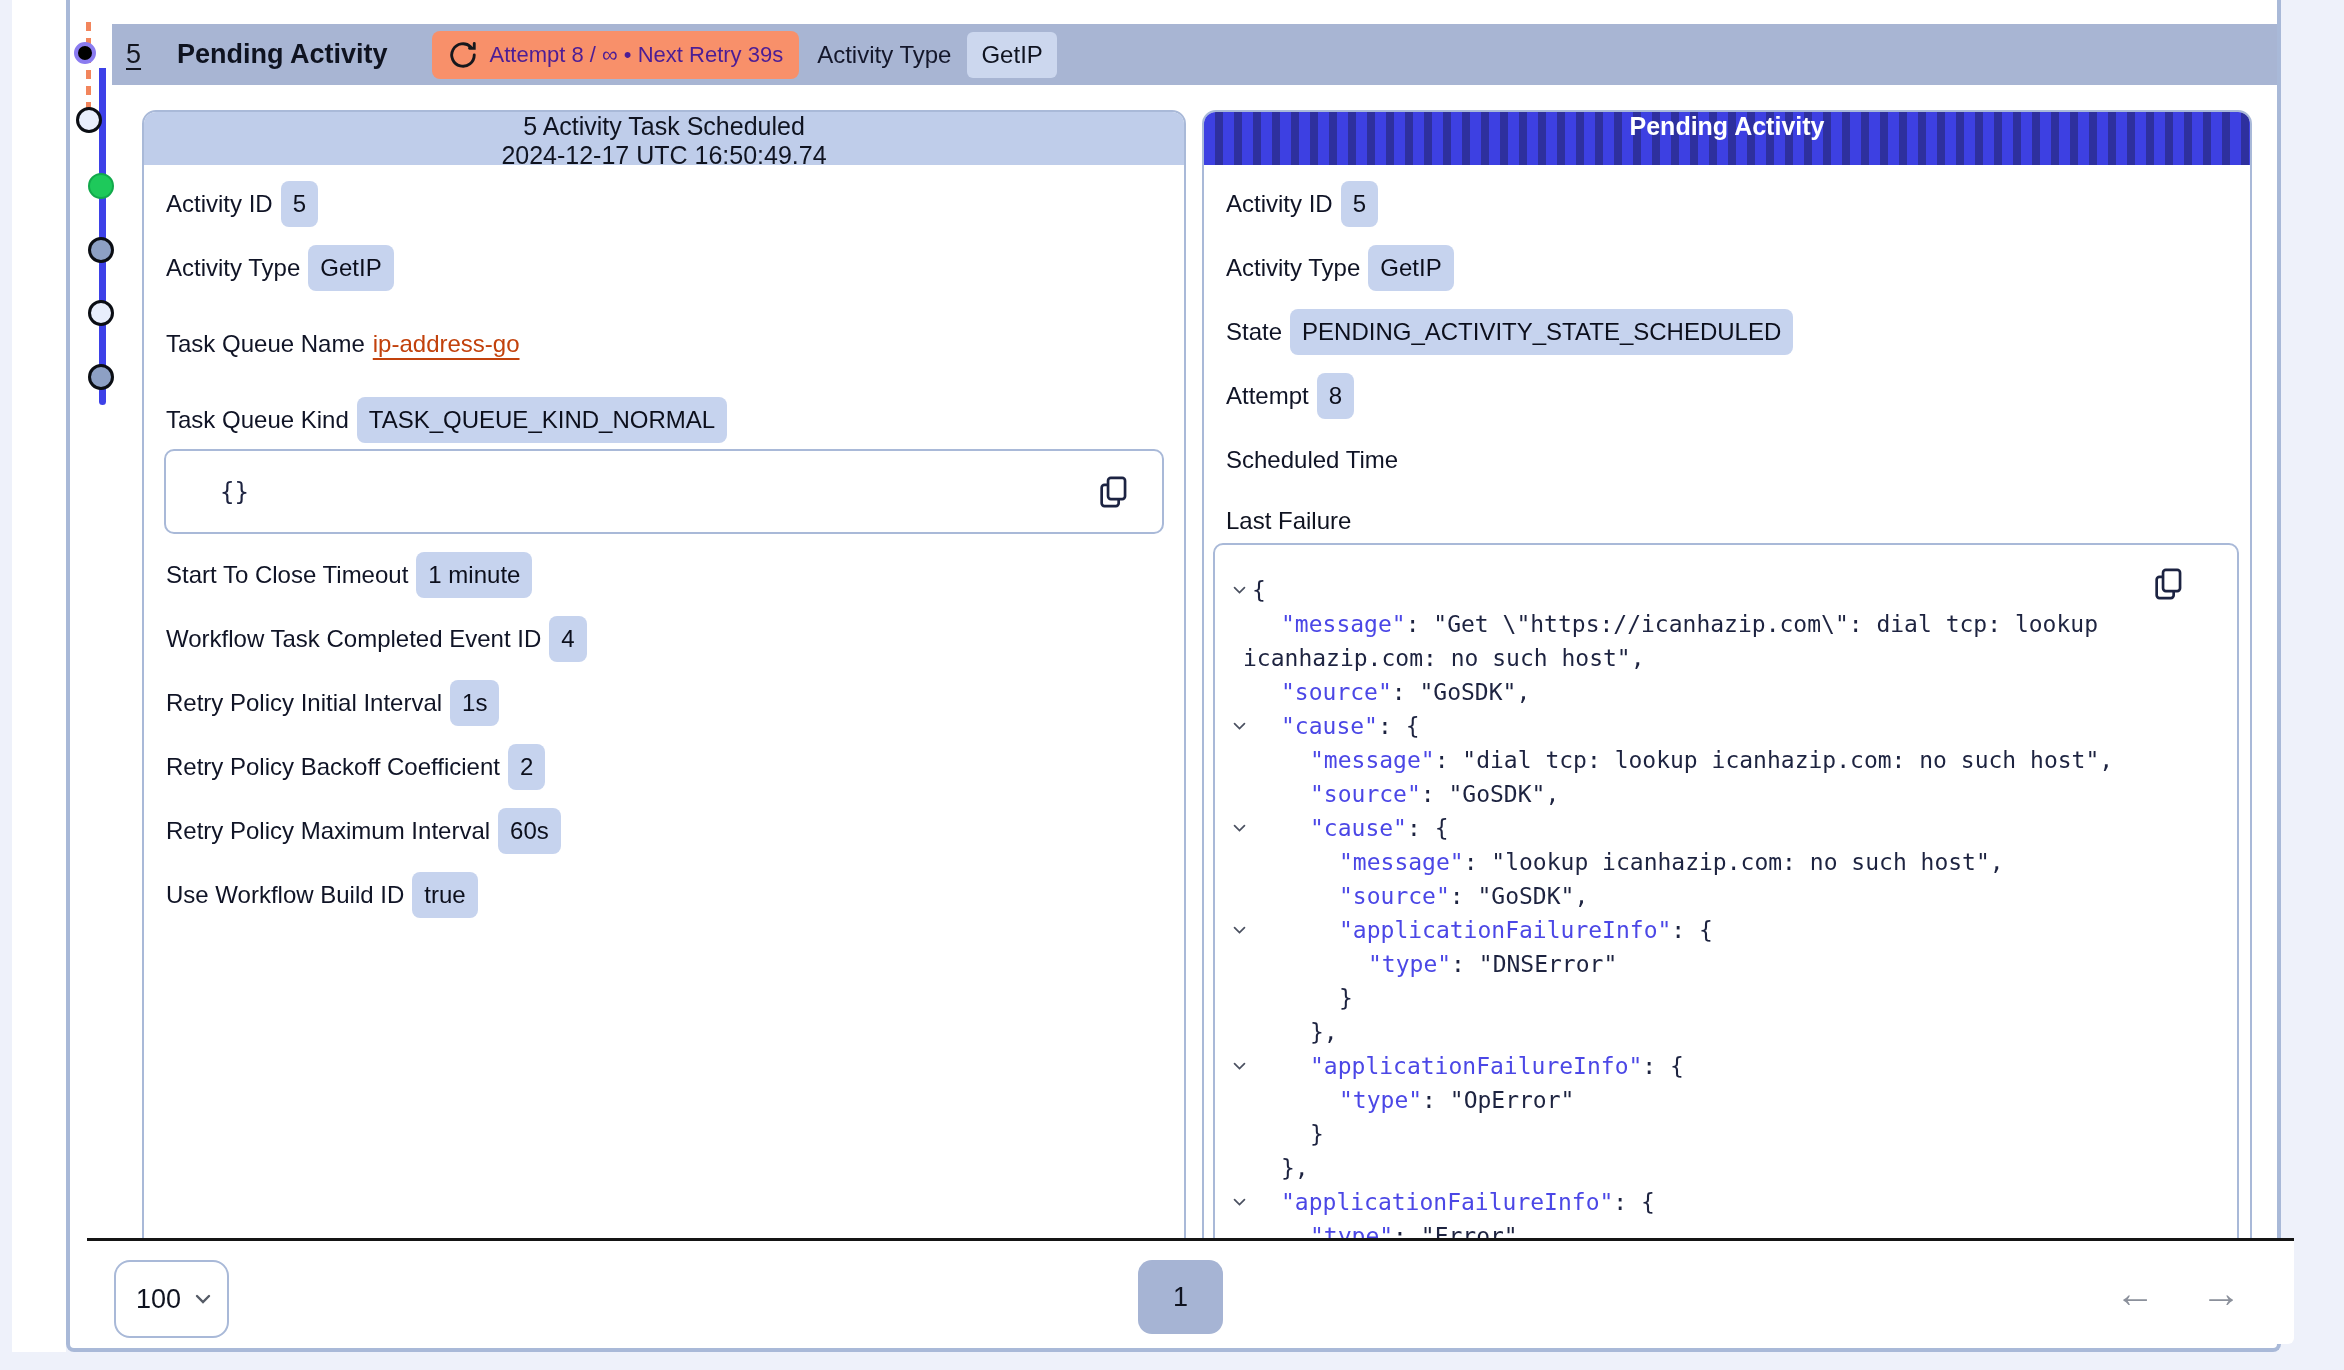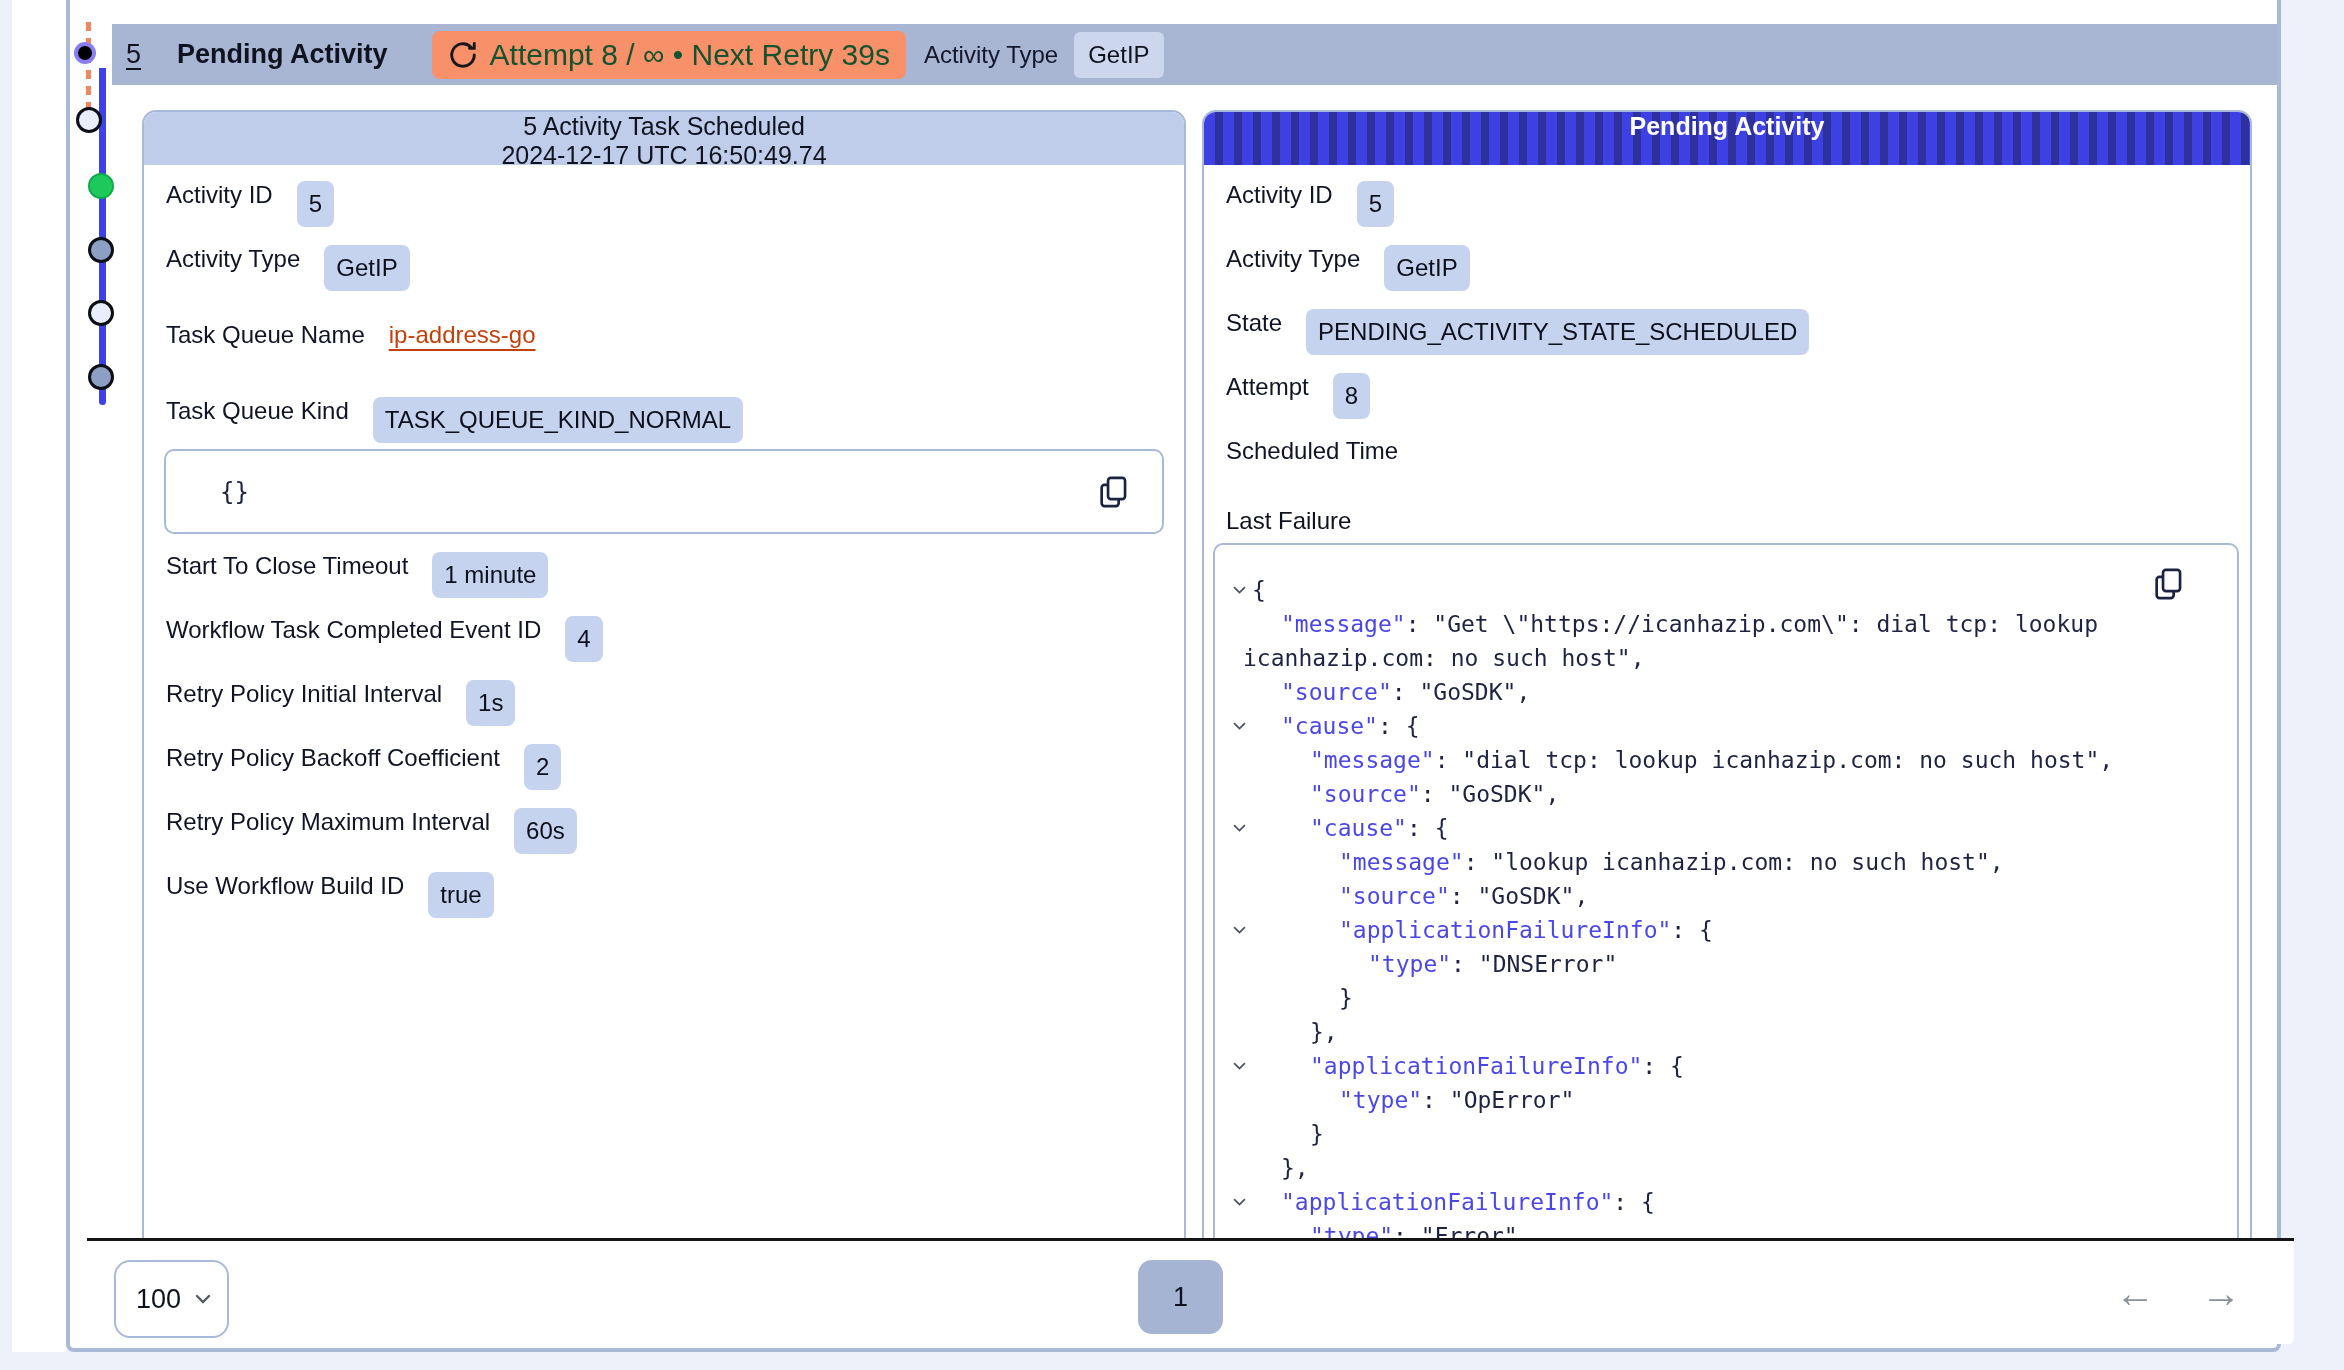--- a/index.html
+++ b/index.html
@@ -32,7 +32,7 @@
   .band-event-id{font-size:27px;text-decoration:underline;text-underline-offset:5px;color:#12151f;}
   .band-title{font-size:27px;font-weight:700;margin-left:36px;}
   .retry-badge{margin-left:44px;height:48px;background:var(--orange);border-radius:8px;
-    display:flex;align-items:center;gap:12px;padding:0 16px;font-size:30px;color:#14532d;}
+    display:flex;align-items:center;gap:12px;padding:0 16px;font-size:22px;color:#4c1d95;}
   .band-type-label{margin-left:18px;font-size:24px;color:#14172b;}
   .band-type-badge{margin-left:16px;height:46px;background:#ccd7ee;border-radius:6px;
     display:flex;align-items:center;padding:0 14px;font-size:24px;}

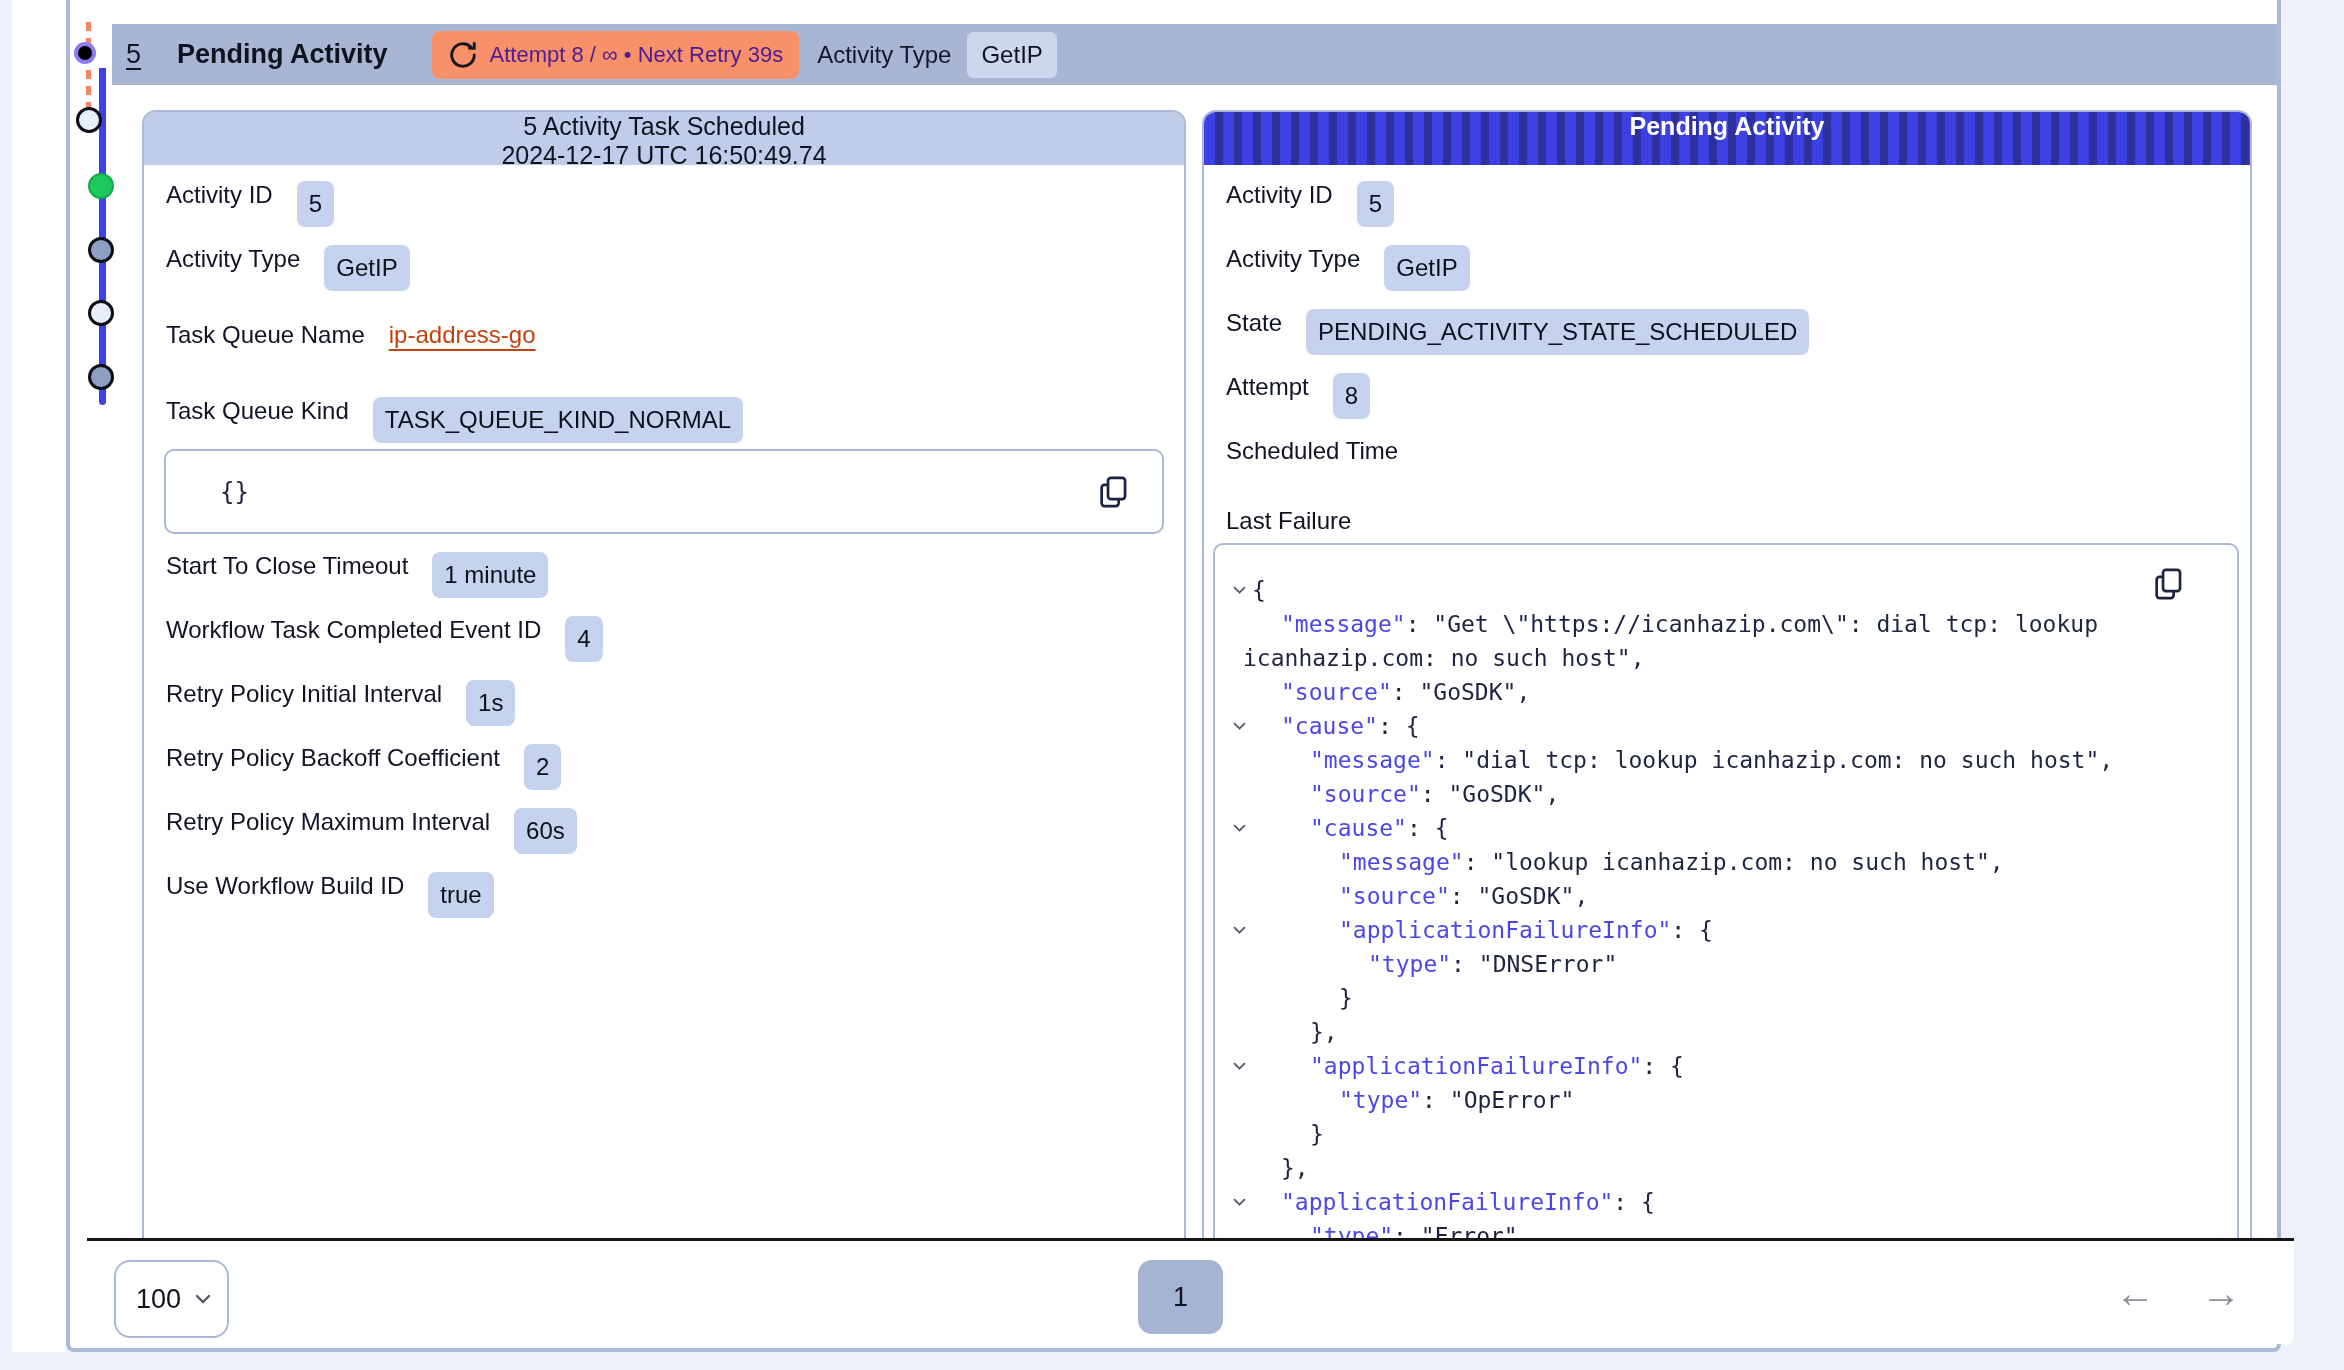--- a/index.html
+++ b/index.html
@@ -47,7 +47,7 @@
   .panel-header-striped{background:repeating-linear-gradient(90deg,#3d40e2 0 11px,var(--stripe-dark) 11px 19px);
     color:#fff;font-weight:700;justify-content:flex-start;padding:0 14px;}
 
-  .field-row{display:flex;align-items:flex-start;gap:24px;height:46px;margin-top:18px;padding-left:22px;font-size:24px;}
+  .field-row{display:flex;align-items:center;gap:8px;height:46px;margin-top:18px;padding-left:22px;font-size:24px;}
   .rows-first-16 .field-row:first-child{margin-top:16px;}
   .rows1 .field-row:nth-child(3),.rows1 .field-row:nth-child(4){margin-top:30px;}
   .field-label{color:#101426;white-space:nowrap;}

